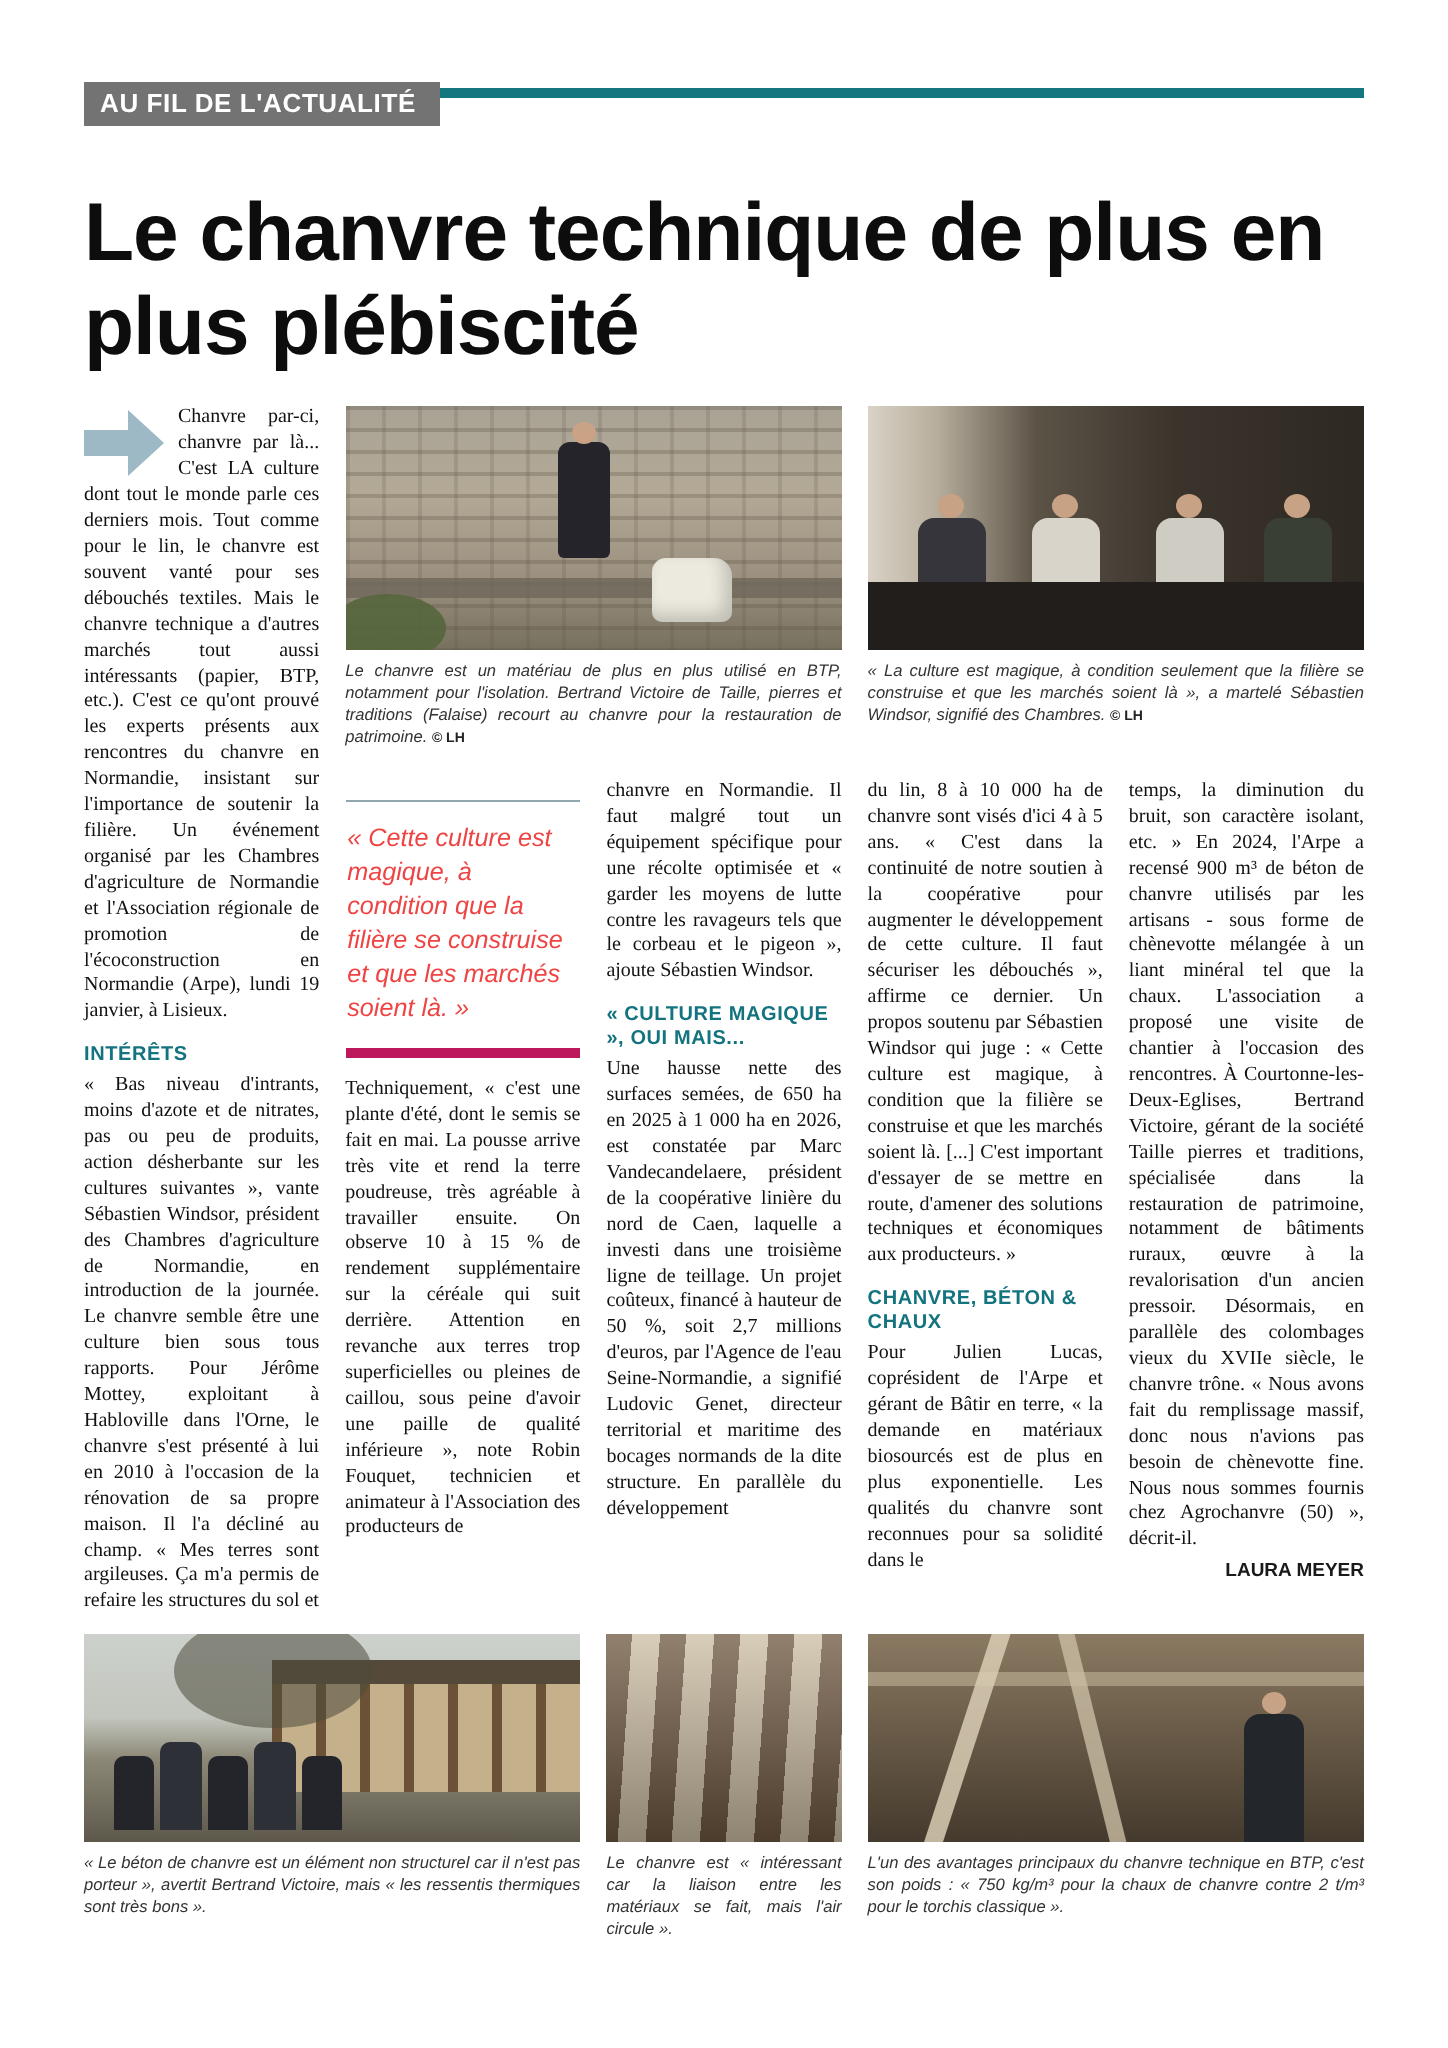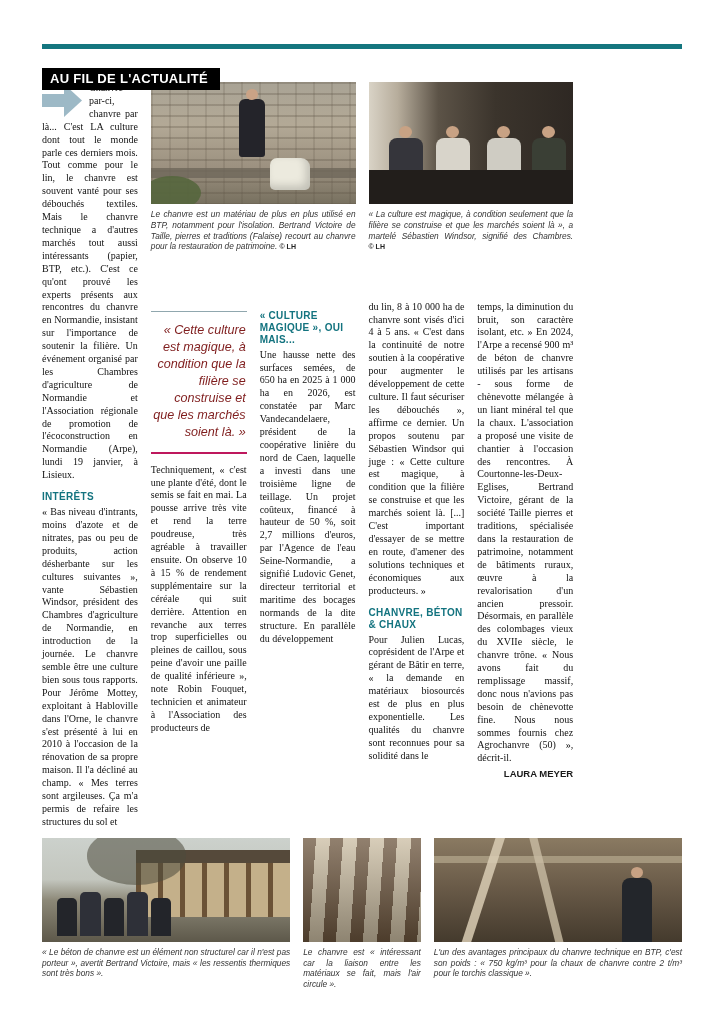--- a/index.html
+++ b/index.html
@@ -17,9 +17,9 @@
 
   .section-band{position:relative;height:24px;margin-top:7px;}
   .band-rule{position:absolute;left:0;right:0;top:3px;height:5px;background:#14767f;}
-  .band-label{position:absolute;left:0;top:0;background:#000000;color:#fff;
+  .band-label{position:absolute;left:0;top:0;background:#737373;color:#fff;
               font-family:"Liberation Sans",sans-serif;font-size:13px;font-weight:700;
-              padding:3px 12px 4px 8px;letter-spacing:.3px;z-index:2;margin-top:27px;}
+              padding:3px 12px 4px 8px;letter-spacing:.3px;z-index:2;}
 
   
   h1.headline{margin:28px 0 0 0;font-family:"Liberation Sans",sans-serif;

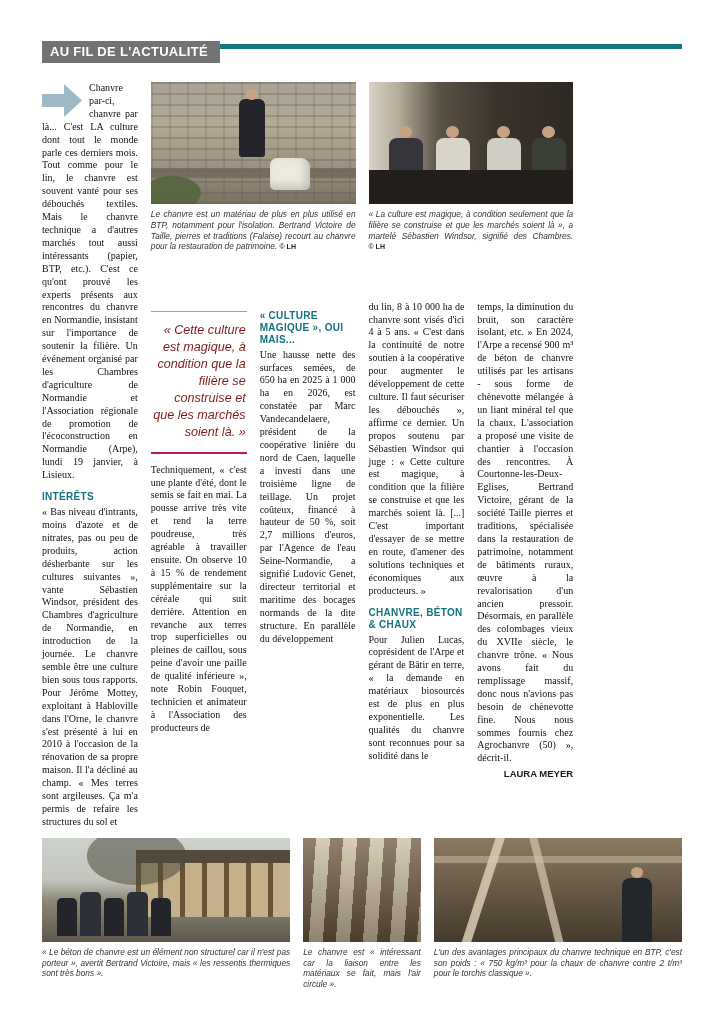--- a/index.html
+++ b/index.html
@@ -122,6 +122,7 @@
     <div class="band-label">AU FIL DE L'ACTUALITÉ</div>
   </div>
 
+  <h1 class="headline">Le chanvre technique de plus en plus plébiscité</h1>
 
   <div class="article-grid">
 

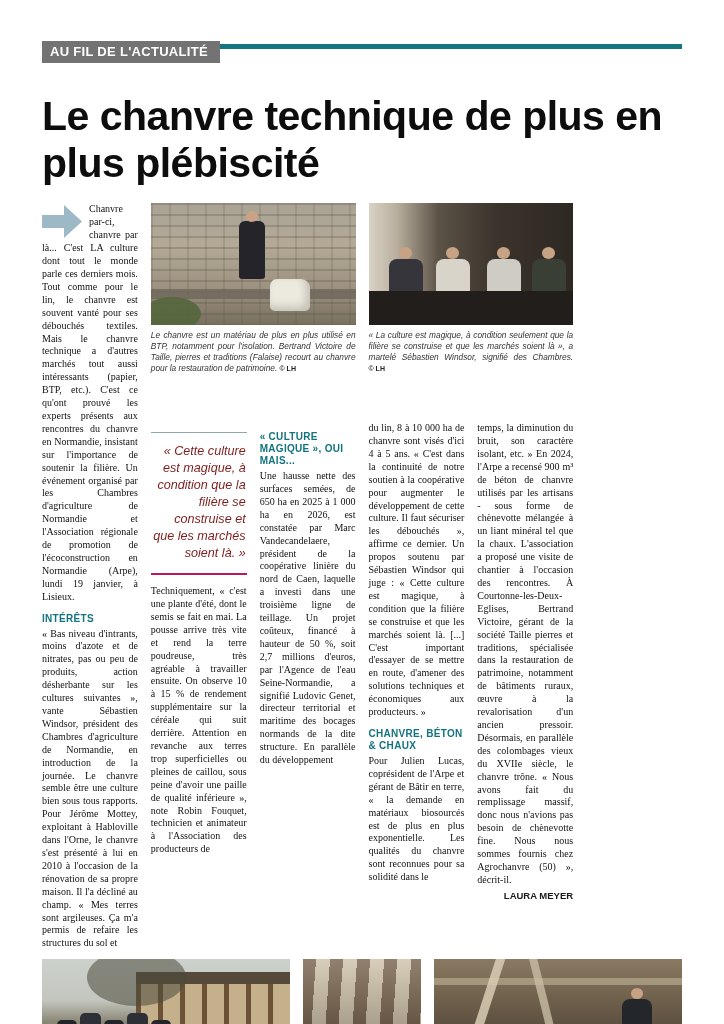--- a/index.html
+++ b/index.html
@@ -29,7 +29,7 @@
         line-height:1.42;color:#1c1c1c;max-width:648px;}
 
   
-  .article-grid{display:grid;grid-template-columns:repeat(6,1fr);column-gap:13px;
+  .article-grid{display:grid;grid-template-columns:repeat(5,1fr);column-gap:13px;
                 margin-top:17px;}
   .col{font-size:10px;line-height:12.9px;text-align:justify;}
   .col p{margin:0 0 1px 0;}

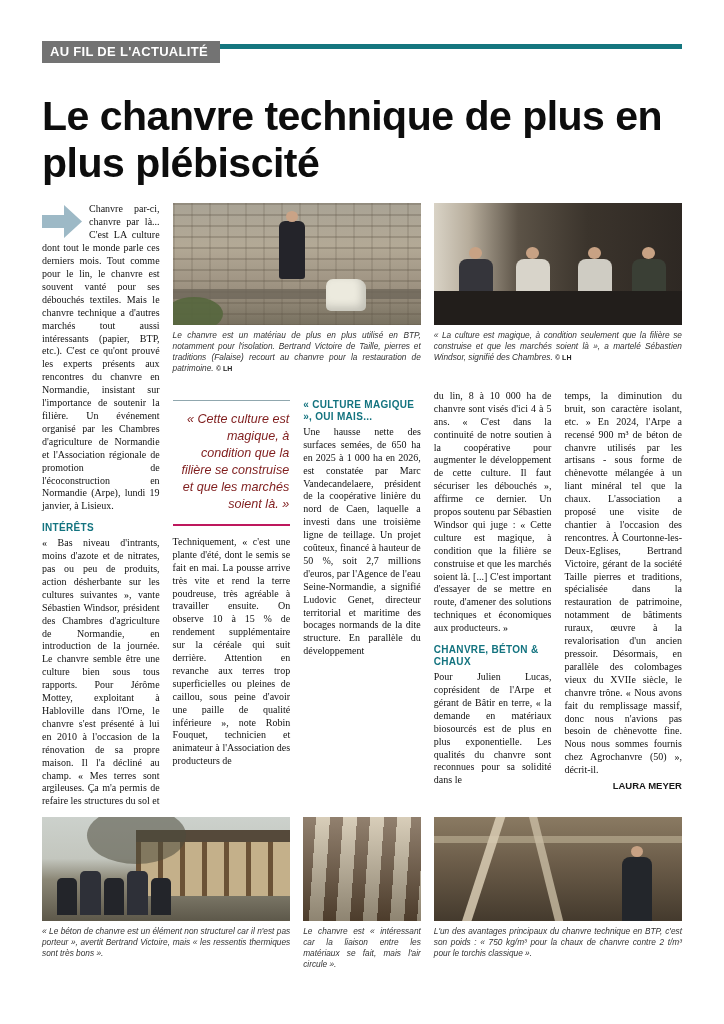--- a/index.html
+++ b/index.html
@@ -182,6 +182,7 @@
     </div>
 
     <div class="col col-3">
+      <p>chanvre en Normandie. Il faut malgré tout un équipement spécifique pour une récolte optimisée et « garder les moyens de lutte contre les ravageurs tels que le corbeau et le pigeon », ajoute Sébastien Windsor.</p>
       <div class="subhead">« CULTURE MAGIQUE », OUI MAIS...</div>
       <p>Une hausse nette des surfaces semées, de 650 ha en 2025 à 1 000 ha en 2026, est constatée par Marc Vandecandelaere, président de la coopérative linière du nord de Caen, laquelle a investi dans une troisième ligne de teillage. Un projet coûteux, financé à hauteur de 50 %, soit 2,7 millions d'euros, par l'Agence de l'eau Seine-Normandie, a signifié Ludovic Genet, directeur territorial et maritime des bocages normands de la dite structure. En parallèle du développement</p>
     </div>

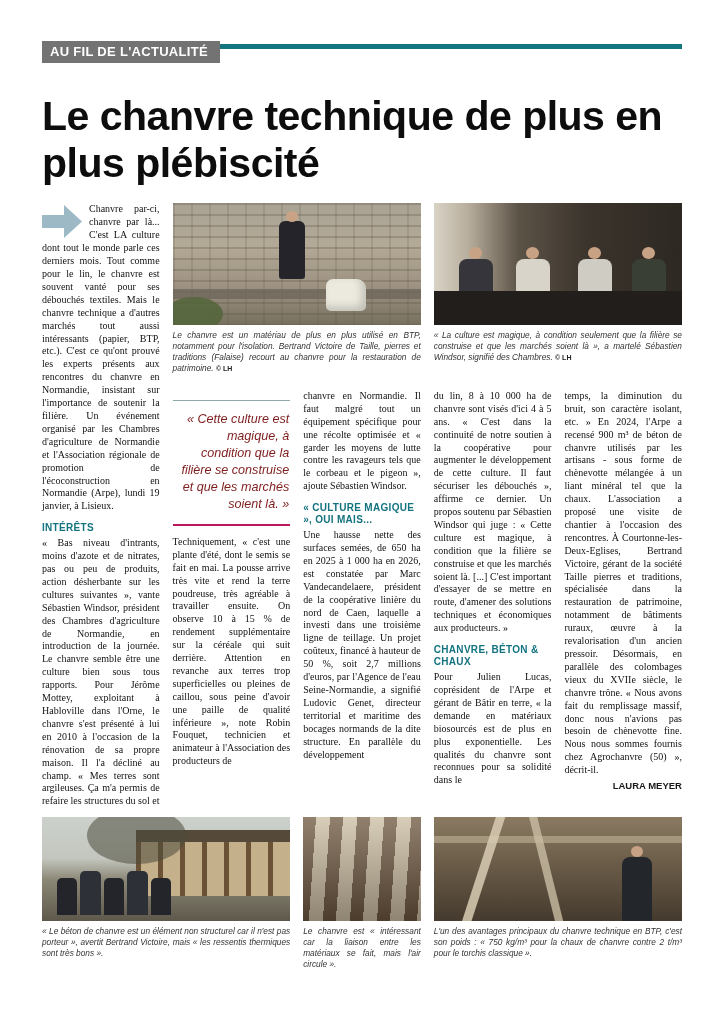--- a/index.html
+++ b/index.html
@@ -51,9 +51,9 @@
   .drop-arrow svg{display:block;}
 
   .pullquote{margin:10px 0;padding:10px 1px 11px;border-top:1px solid #90a7ae;
-             border-bottom:2px solid #be185d;font-family:"Liberation Sans",sans-serif;
-             font-size:12.6px;line-height:1.35;font-style:italic;color:#7f1d1d;
-             text-align:right;font-weight:400;}
+             border-bottom:5px solid #be185d;font-family:"Liberation Sans",sans-serif;
+             font-size:12.6px;line-height:1.35;font-style:italic;color:#ef4444;
+             text-align:left;font-weight:400;}
 
   
   figure{margin:0;}

